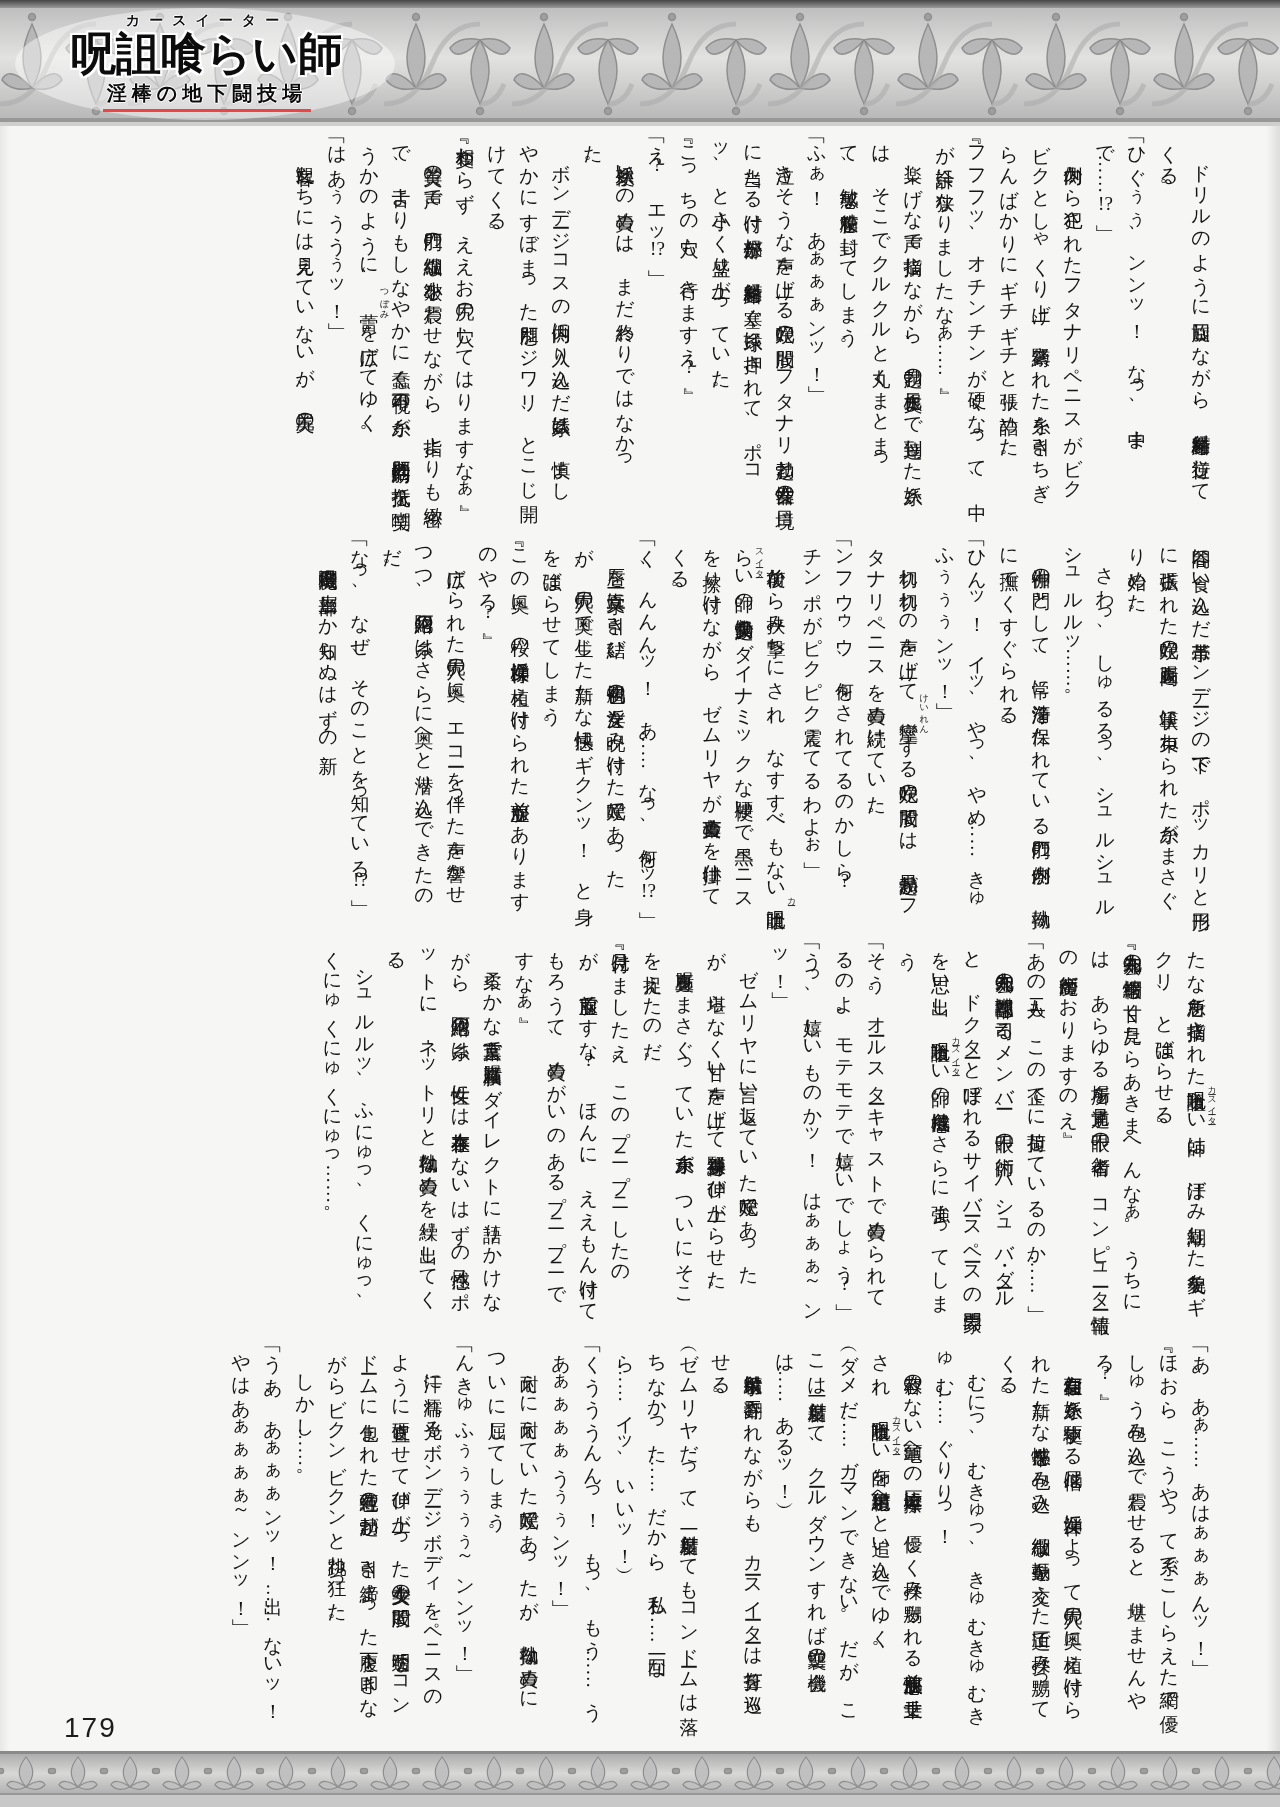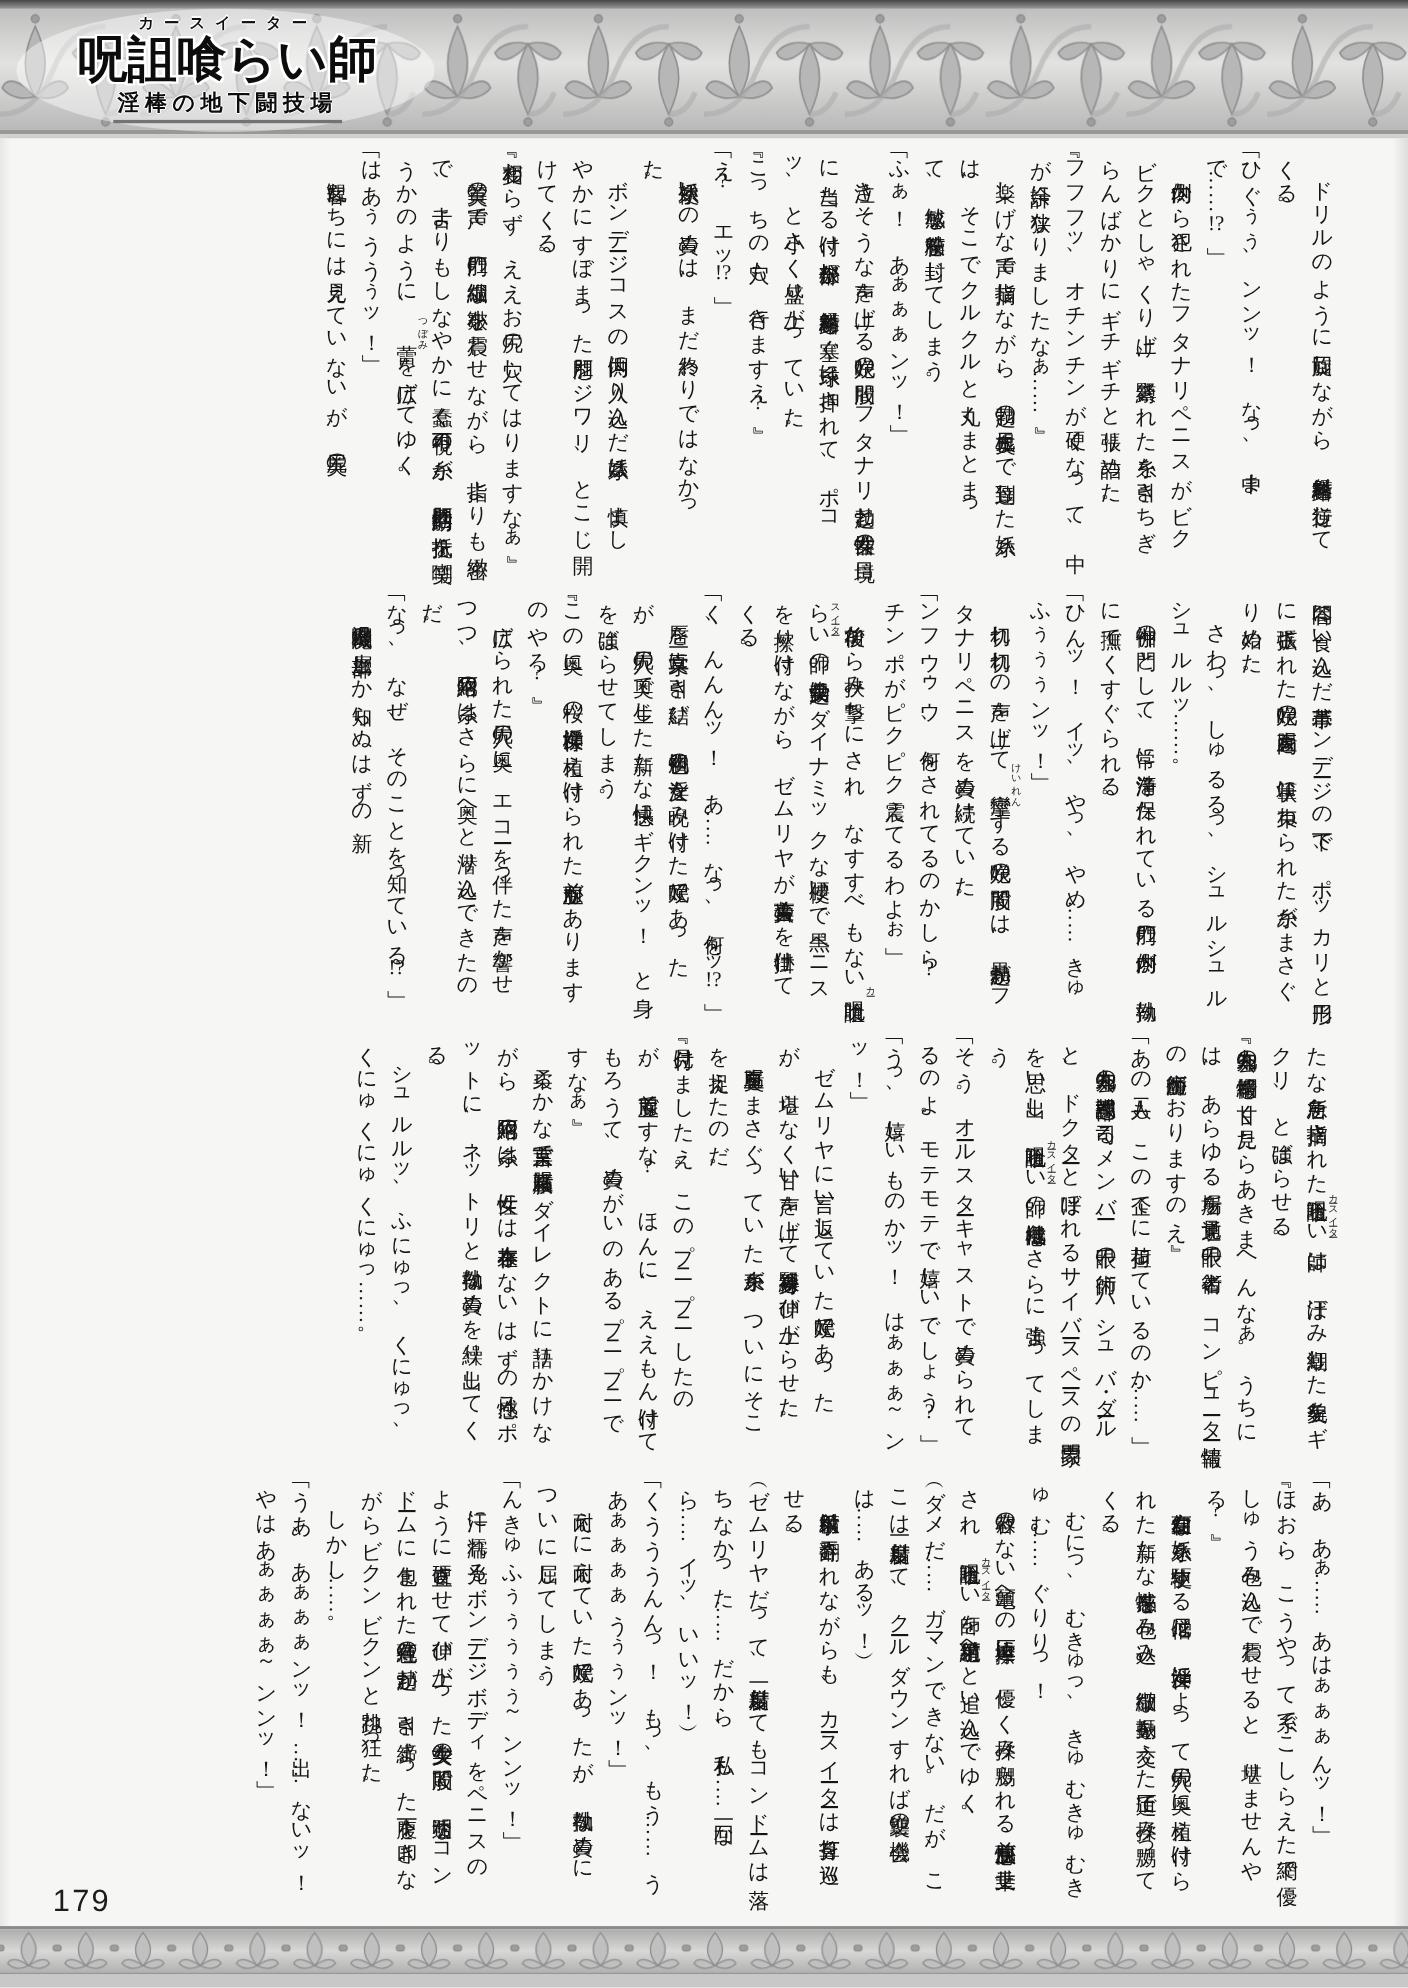--- a/index.html
+++ b/index.html
@@ -37,7 +37,7 @@
     display:inline-block;margin-top:2px;
     font-size:20px;font-weight:bold;letter-spacing:5px;
     color:#0c0c0c;padding:0 4px 2px 4px;
-    border-bottom:3px solid #737373;white-space:nowrap;
+    border-bottom:3px solid #ef4444;white-space:nowrap;
     text-shadow:1px 0 #fff,-1px 0 #fff,0 1px #fff,0 -1px #fff;
   }
 

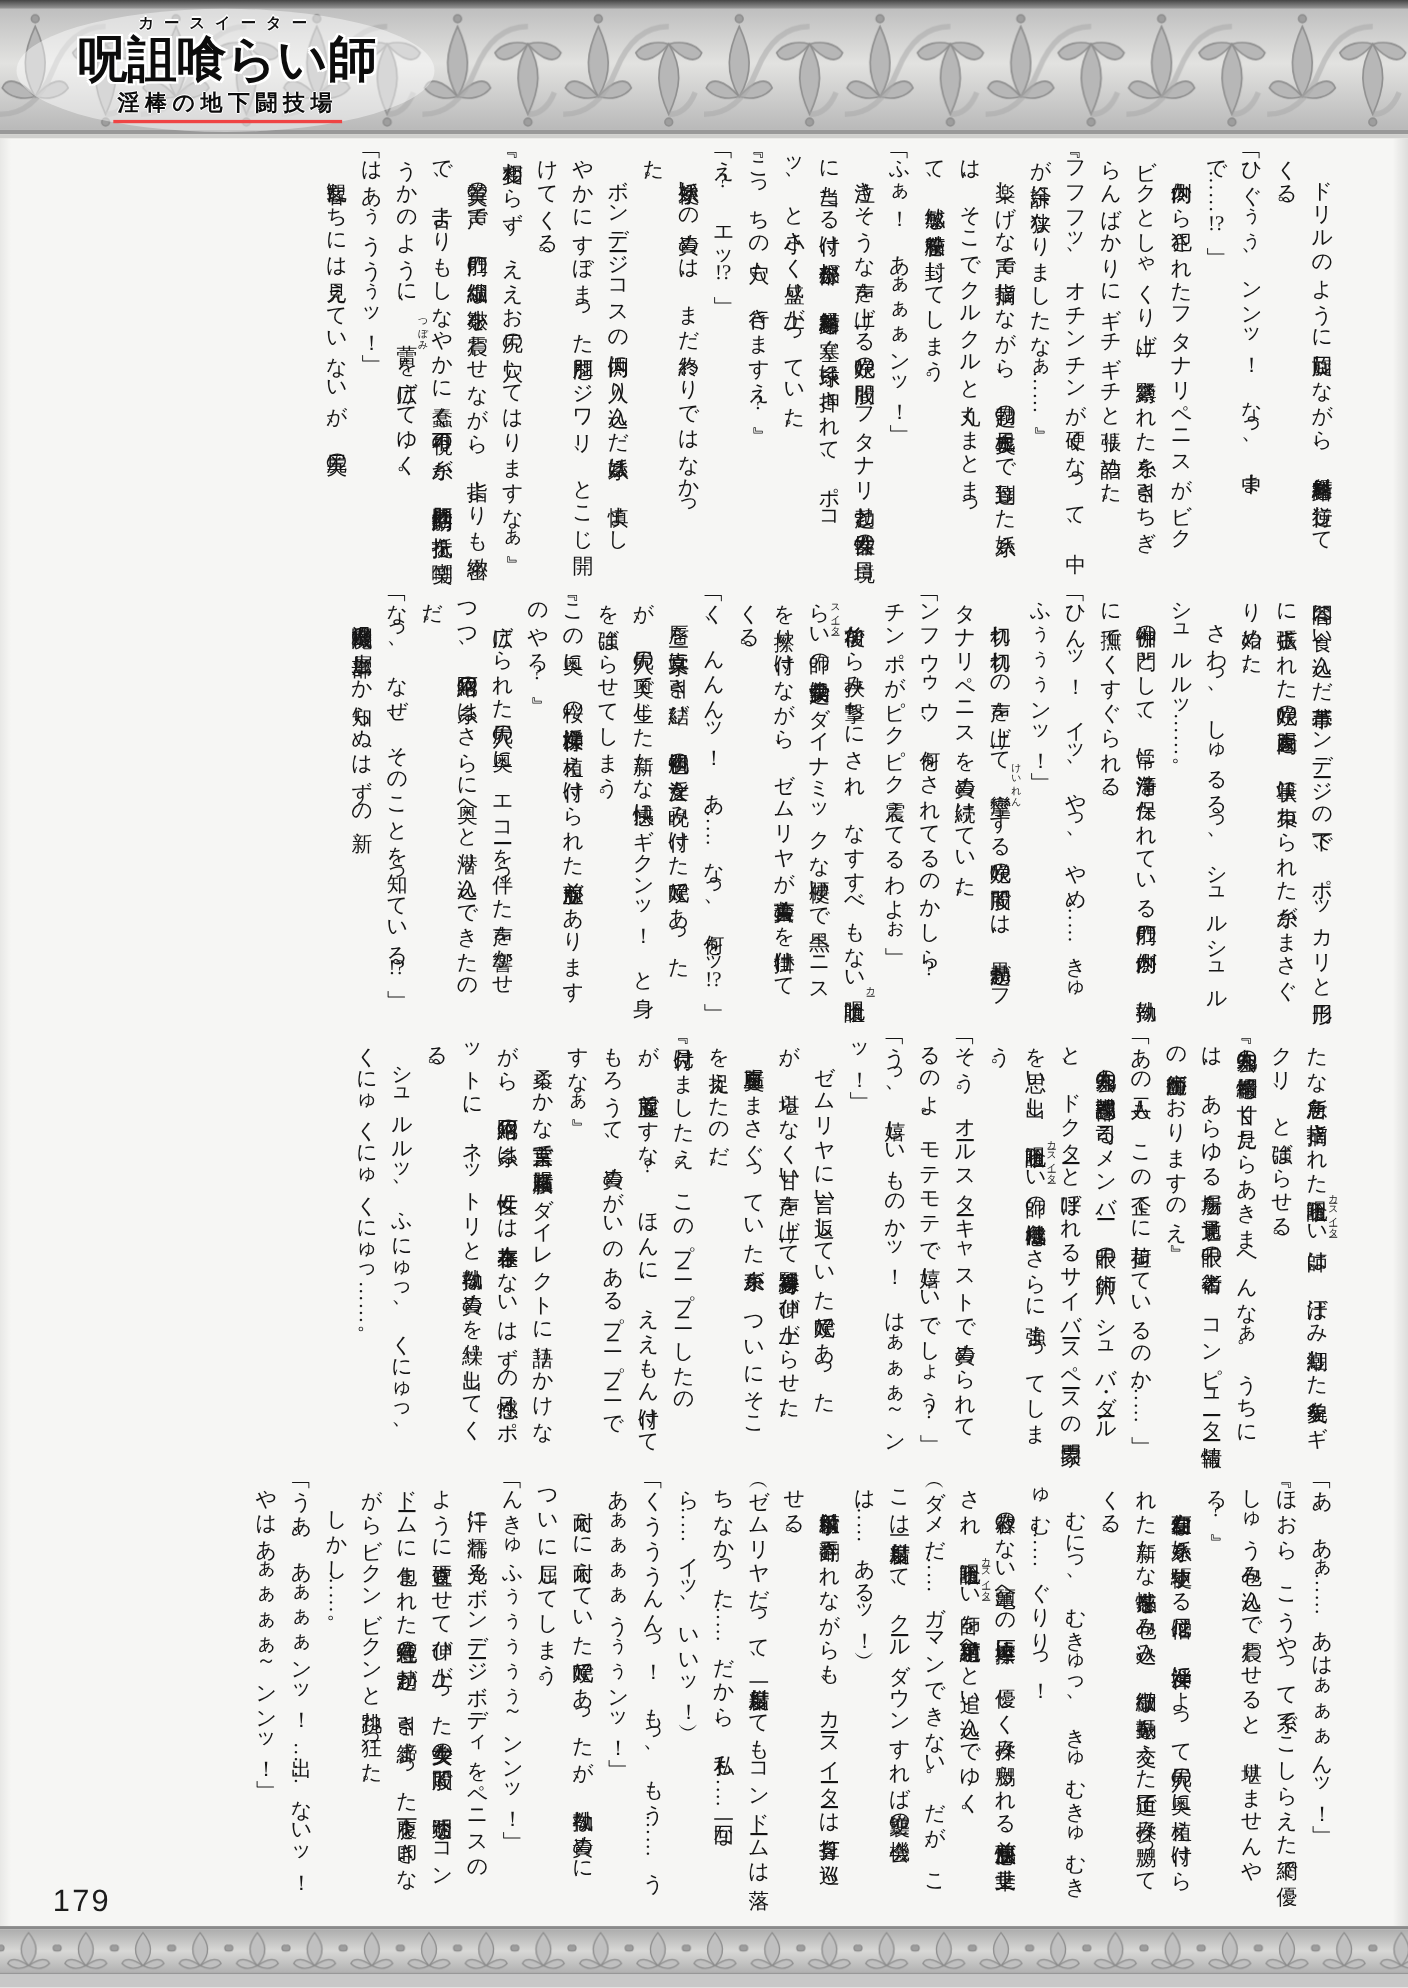--- a/index.html
+++ b/index.html
@@ -68,7 +68,7 @@
 
   
   .page-number{
-    position:absolute;left:48px;top:1712px;
+    position:absolute;left:64px;top:1712px;
     font-family:"Liberation Sans","DejaVu Sans",sans-serif;
     font-size:28px;color:#1c1c1c;letter-spacing:2px;
   }

